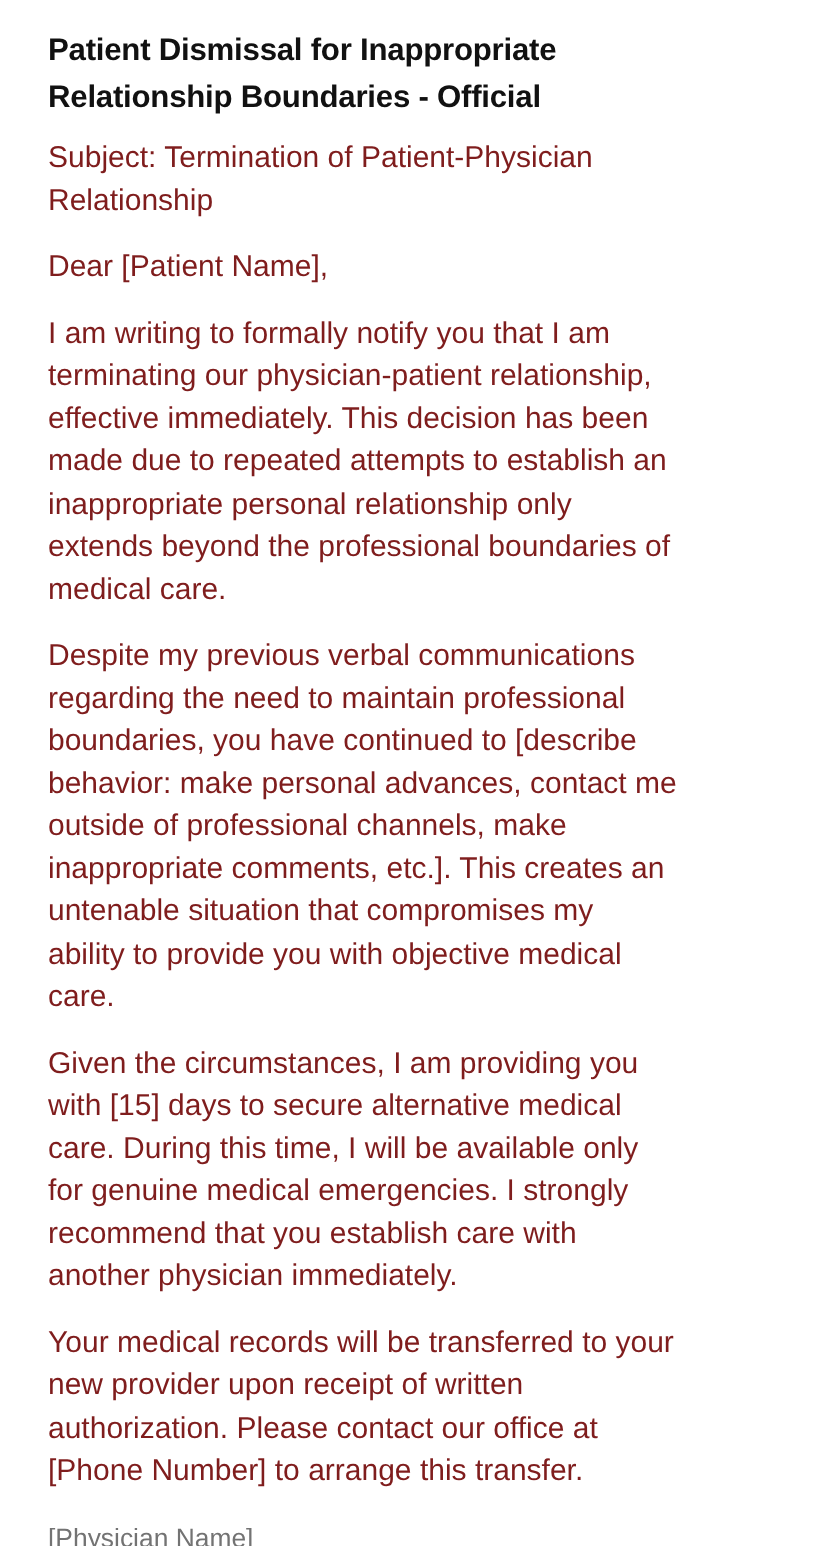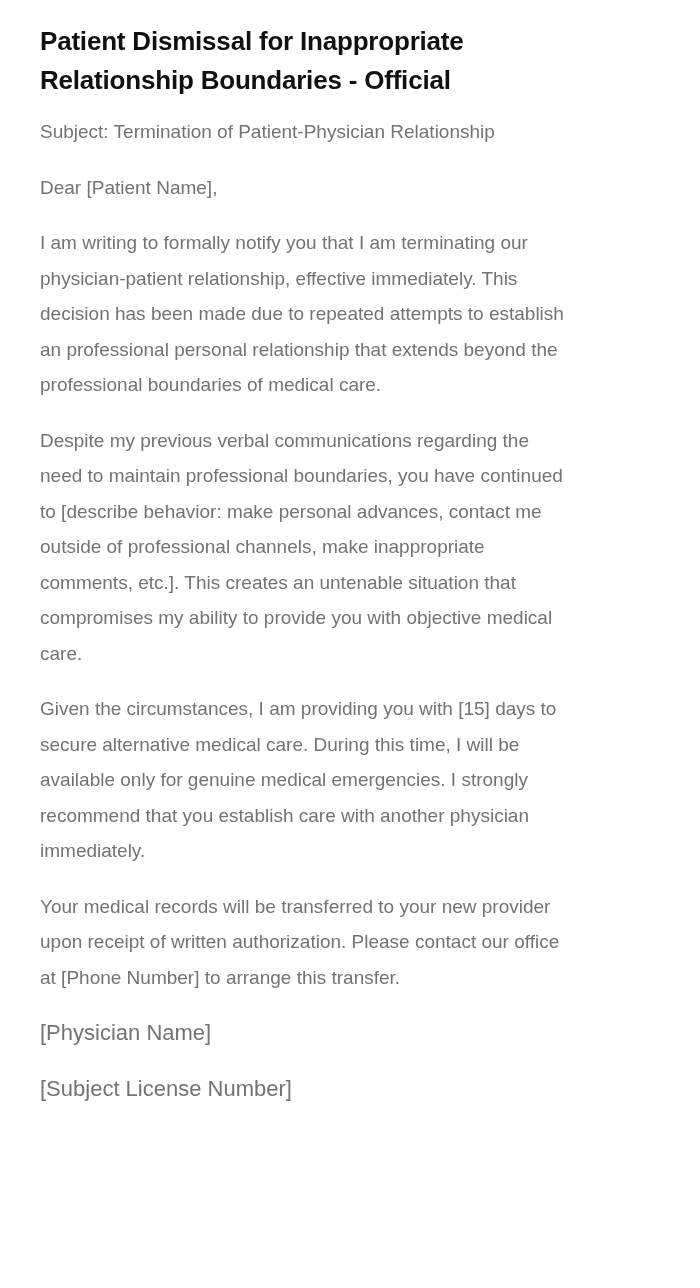--- a/index.html
+++ b/index.html
@@ -40,10 +40,10 @@
   }
 
   .doc-paragraph {
-    font-size: 19px;
+    font-size: 25px;
     line-height: 35.5px;
     font-weight: normal;
-    color: #737373;
+    color: #7f1d1d;
     margin: 0 0 20px 0;
     word-wrap: break-word;
   }

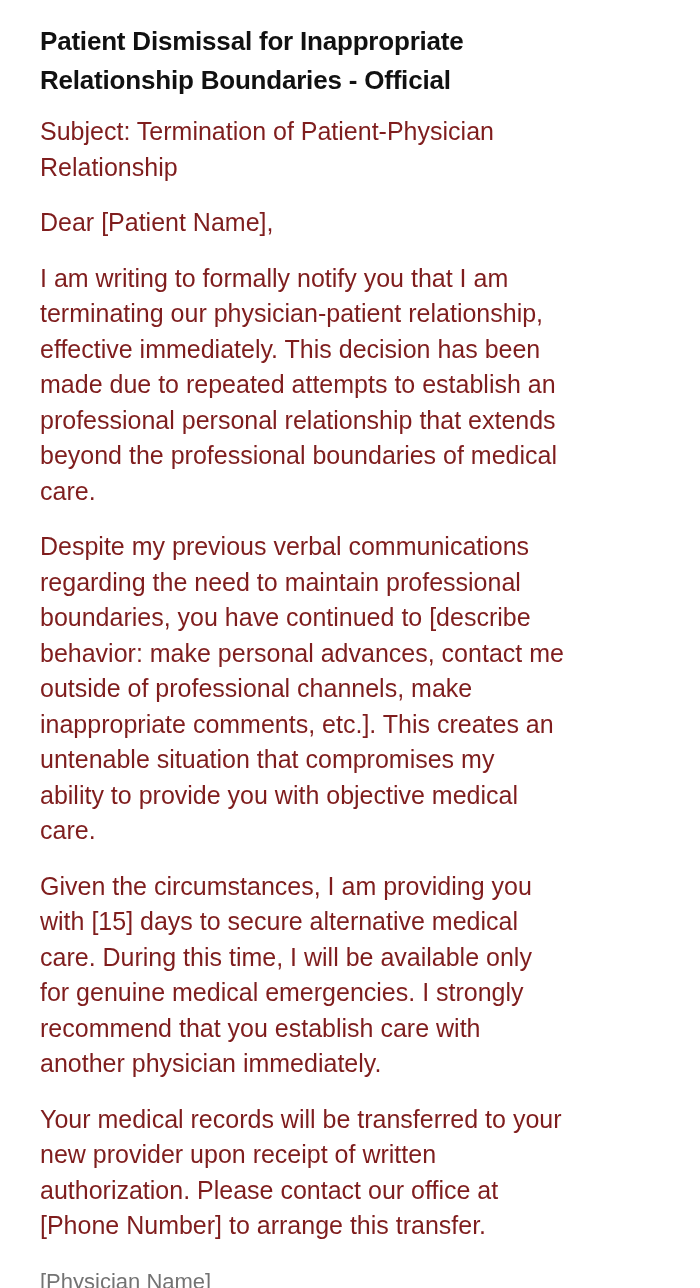--- a/index.html
+++ b/index.html
@@ -72,7 +72,7 @@
 
     <p class="doc-paragraph">Dear [Patient Name],</p>
 
-    <p class="doc-paragraph">I am writing to formally notify you that I am terminating our physician-patient relationship, effective immediately. This decision has been made due to repeated attempts to establish an professional personal relationship that extends beyond the professional boundaries of medical care.</p>
+    <p class="doc-paragraph">I am writing to formally notify you that I am terminating our physician-patient relationship, effective immediately. This decision has been made due to repeated attempts to establish an inappropriate personal relationship only extends beyond the professional boundaries of medical care.</p>
 
     <p class="doc-paragraph">Despite my previous verbal communications regarding the need to maintain professional boundaries, you have continued to [describe behavior: make personal advances, contact me outside of professional channels, make inappropriate comments, etc.]. This creates an untenable situation that compromises my ability to provide you with objective medical care.</p>
 

